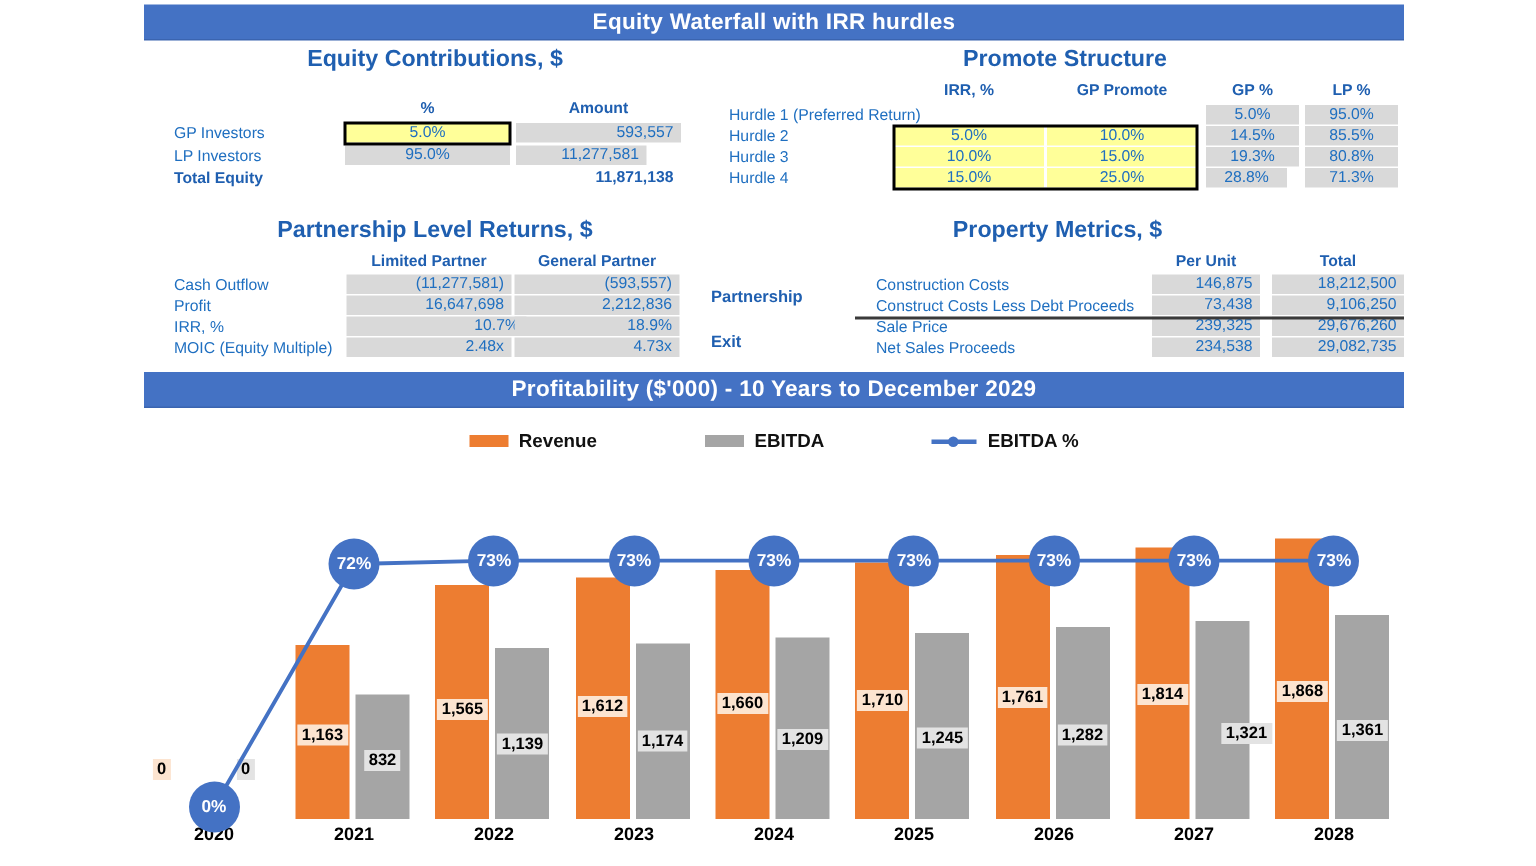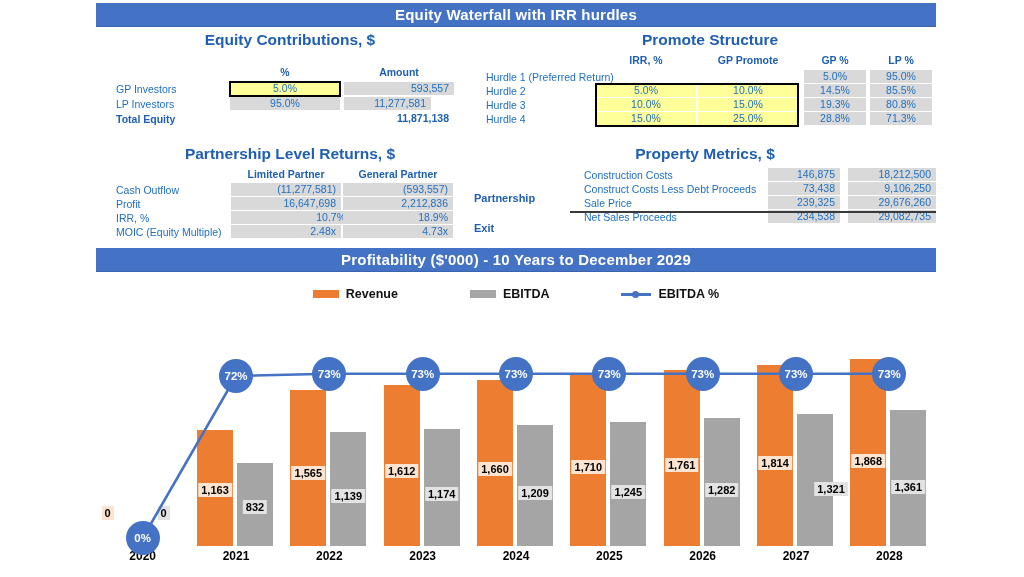--- a/index.html
+++ b/index.html
@@ -152,7 +152,7 @@
       <div class="rowlabel" style="position:absolute;left:0;top:1px;">Hurdle 4</div>
       <div class="cell yellow" style="position:absolute;left:110px;top:0;width:100px;">15.0%</div>
       <div class="cell yellow" style="position:absolute;left:212px;top:0;width:100px;">25.0%</div>
-      <div class="cell center" style="position:absolute;left:318px;top:0;width:62px;">28.8%</div>
+      <div class="cell center" style="position:absolute;left:318px;top:0;width:54px;">28.8%</div>
       <div class="cell center" style="position:absolute;left:384px;top:0;width:62px;">71.3%</div>
     </div>
   </div>

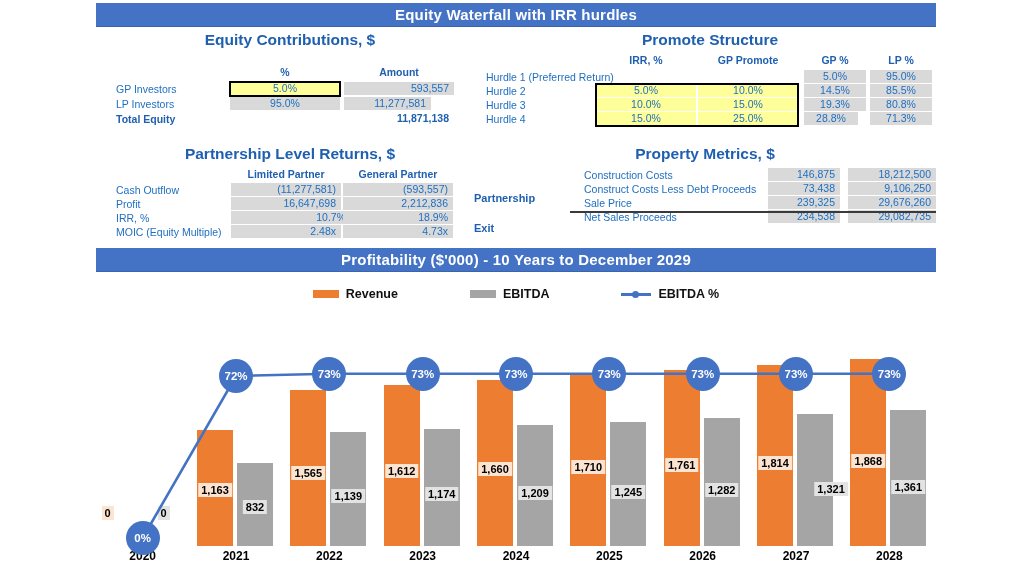--- a/index.html
+++ b/index.html
@@ -194,6 +194,10 @@
   <div class="sec-title" style="left:540px;top:145px;width:330px;">Property Metrics, $</div>
 
   <div class="tbl" style="left:474px;top:168px;width:462px;">
+    <div style="position:relative;height:15px;">
+      <div class="hdr" style="position:absolute;left:294px;width:72px;">Per Unit</div>
+      <div class="hdr" style="position:absolute;left:374px;width:88px;">Total</div>
+    </div>
 
     <div style="position:relative;height:14px;">
       <div class="rowlabel" style="position:absolute;left:110px;top:1px;">Construction Costs</div>

